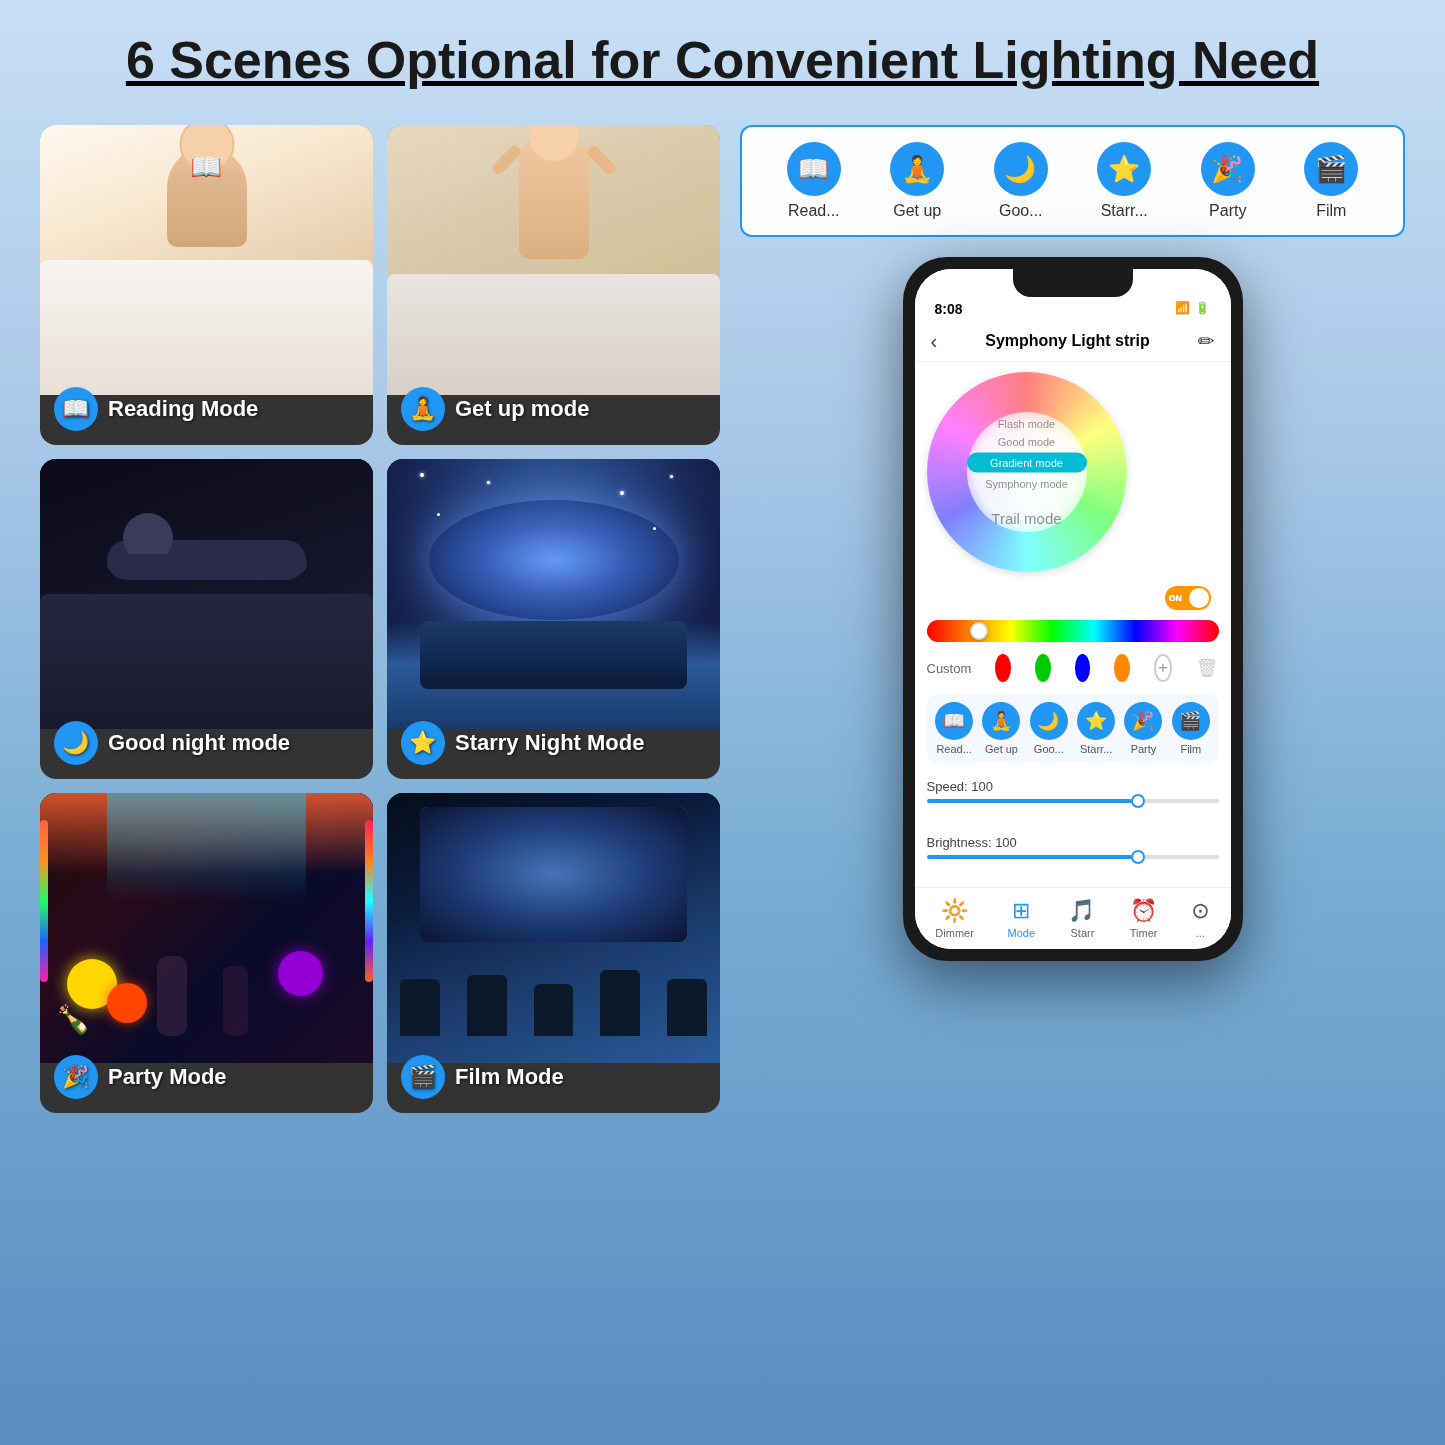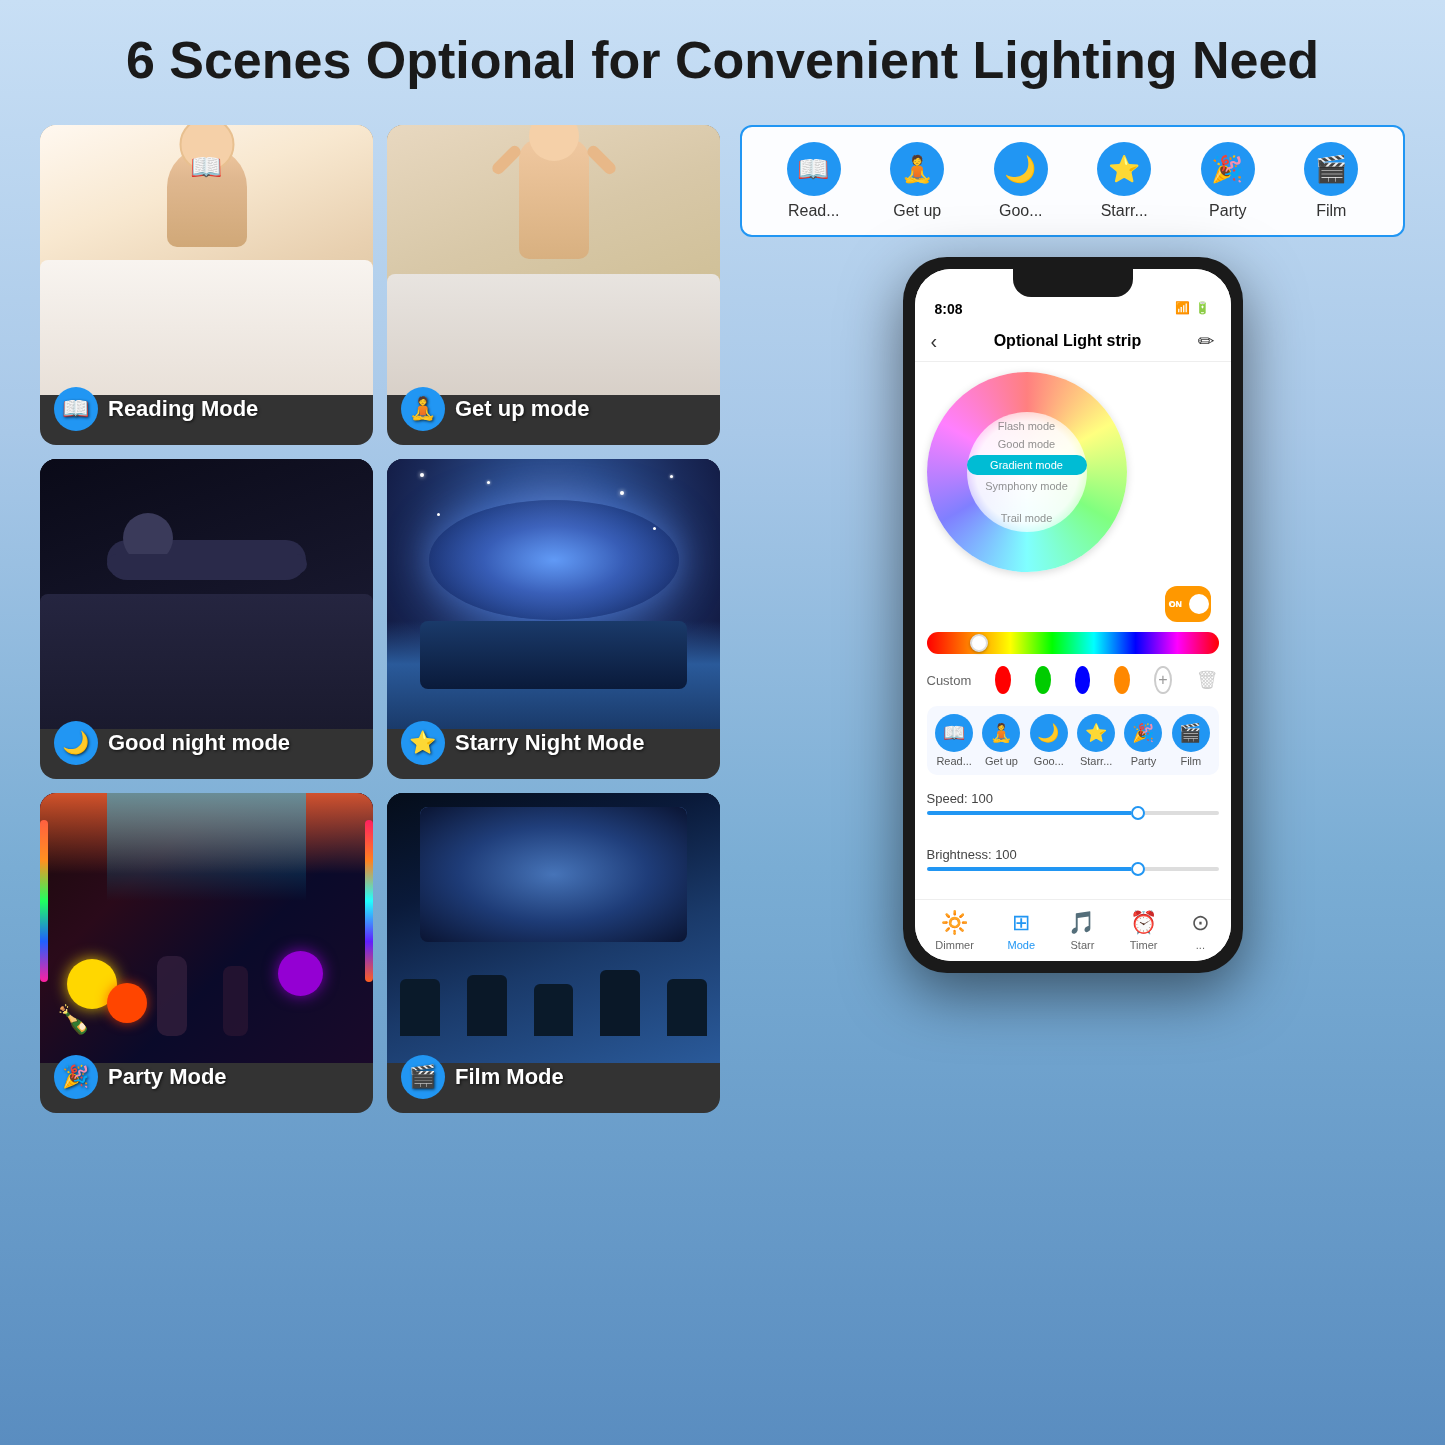--- a/index.html
+++ b/index.html
@@ -14,6 +14,7 @@
     .header {
       text-align: center;
       padding: 30px 20px 15px;
+      text-decoration: underline;
     }
     .header h1 {
       font-size: 52px;

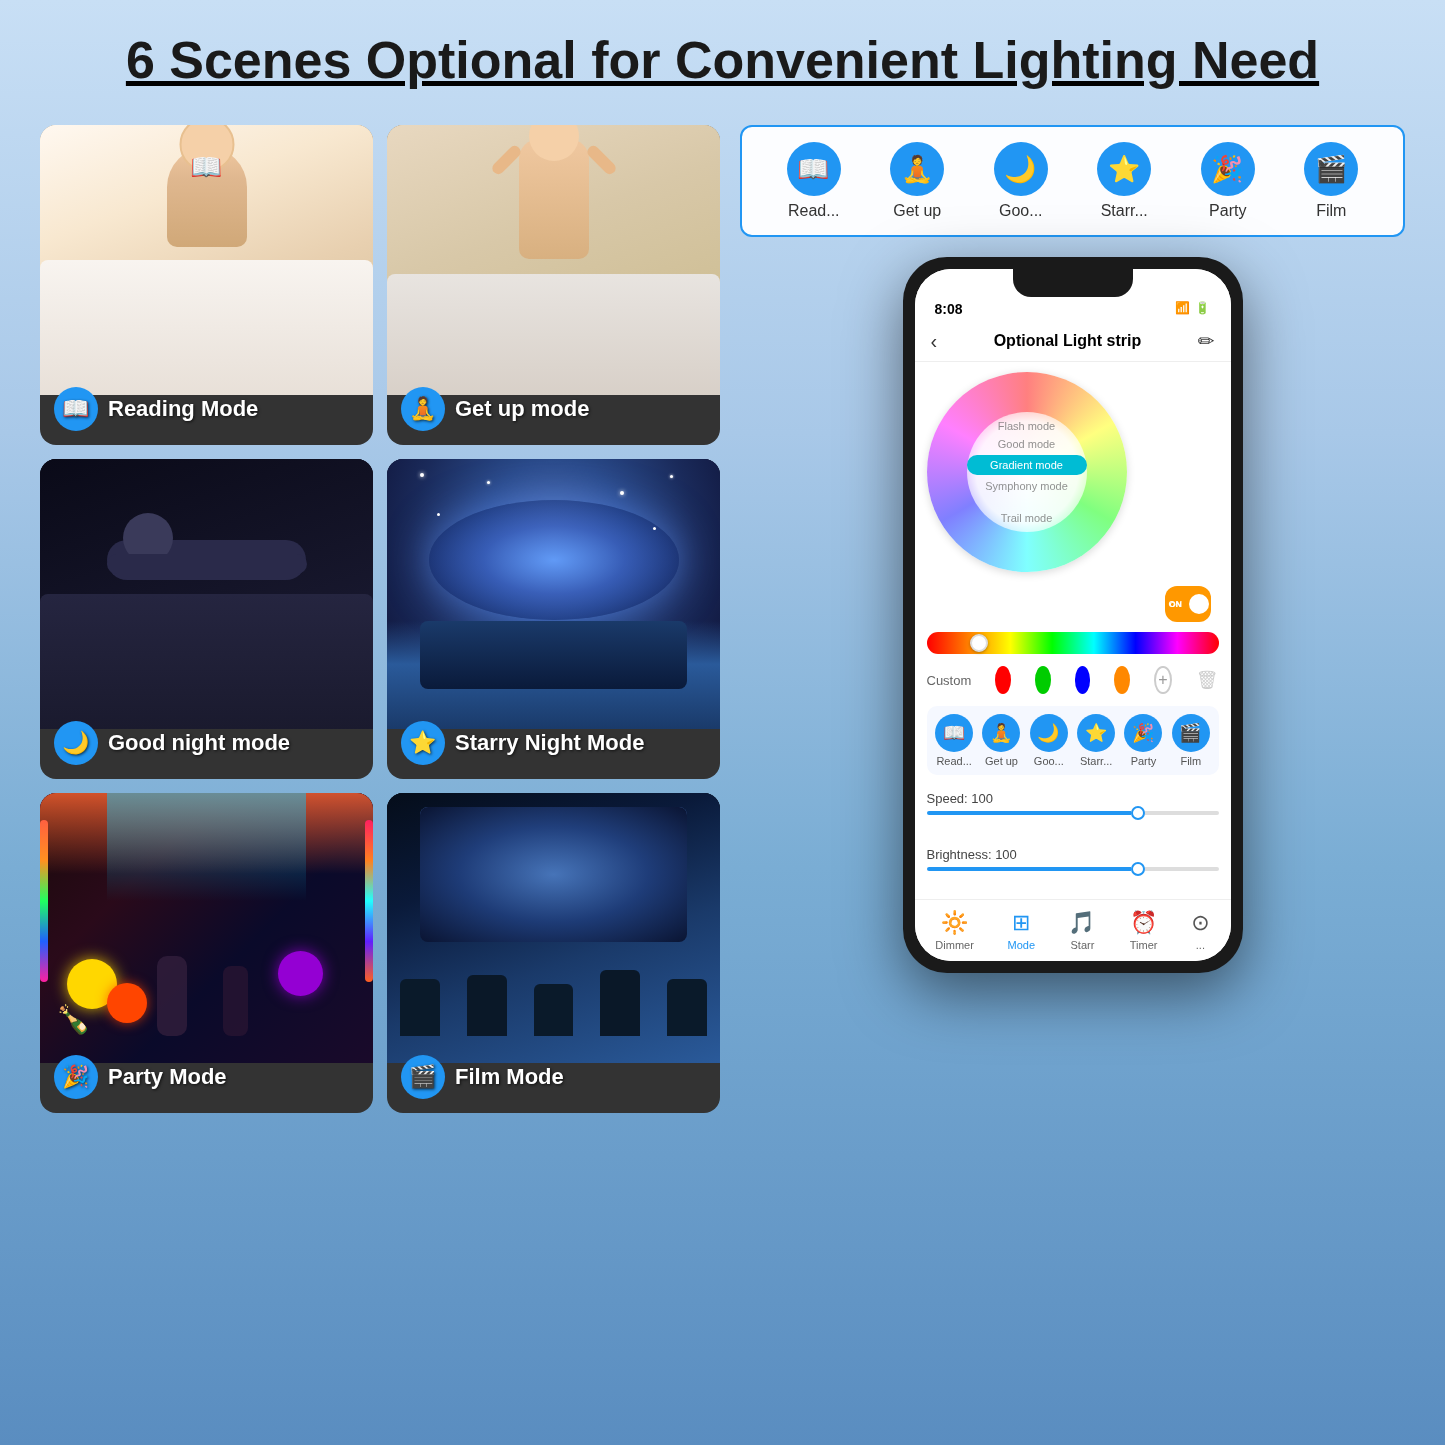--- a/index.html
+++ b/index.html
@@ -668,7 +668,7 @@
 
           <div class="phone-nav-bar">
             <span class="nav-icon">‹</span>
-            <span class="phone-nav-title">Optional Light strip</span>
+            <span class="phone-nav-title">Symphony Light strip</span>
             <span class="nav-icon">✏</span>
           </div>
 

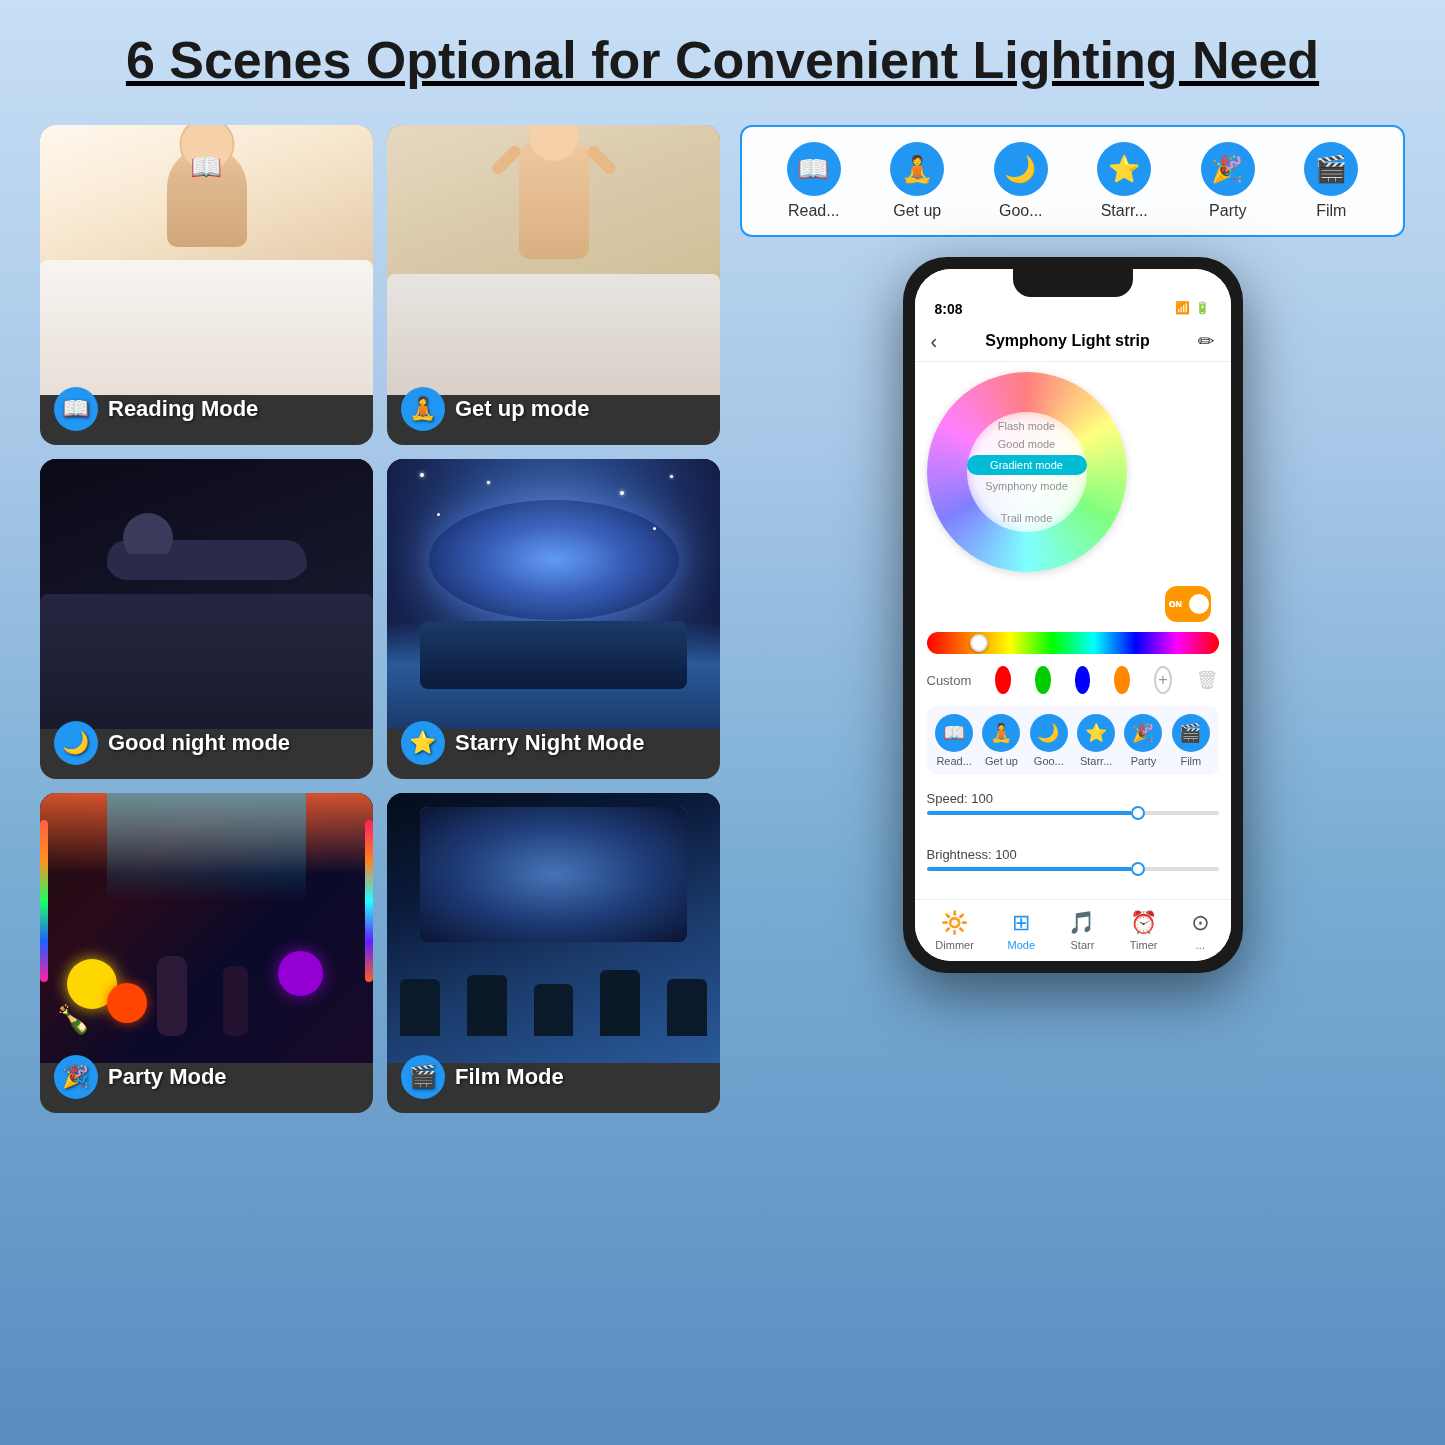--- a/index.html
+++ b/index.html
@@ -682,7 +682,7 @@
                   <div class="mode-item" style="font-size:11px;color:rgba(100,100,100,0.7);padding:3px;">Good mode</div>
                   <div class="mode-item active" style="font-size:11px;background:#00BCD4;color:white;border-radius:10px;padding:4px 8px;margin:2px 0;">Gradient mode</div>
                   <div class="mode-item" style="font-size:11px;color:rgba(100,100,100,0.7);padding:3px;">Symphony mode</div>
-                  <div class="mode-item" style="font-size:11px;color:rgba(100,100,100,0.7);padding:3px;margin-top:14px;">Trail mode</div>
+                  <div class="mode-item" style="font-size:15px;color:rgba(100,100,100,0.7);padding:3px;margin-top:14px;">Trail mode</div>
                 </div>
               </div>
             </div>

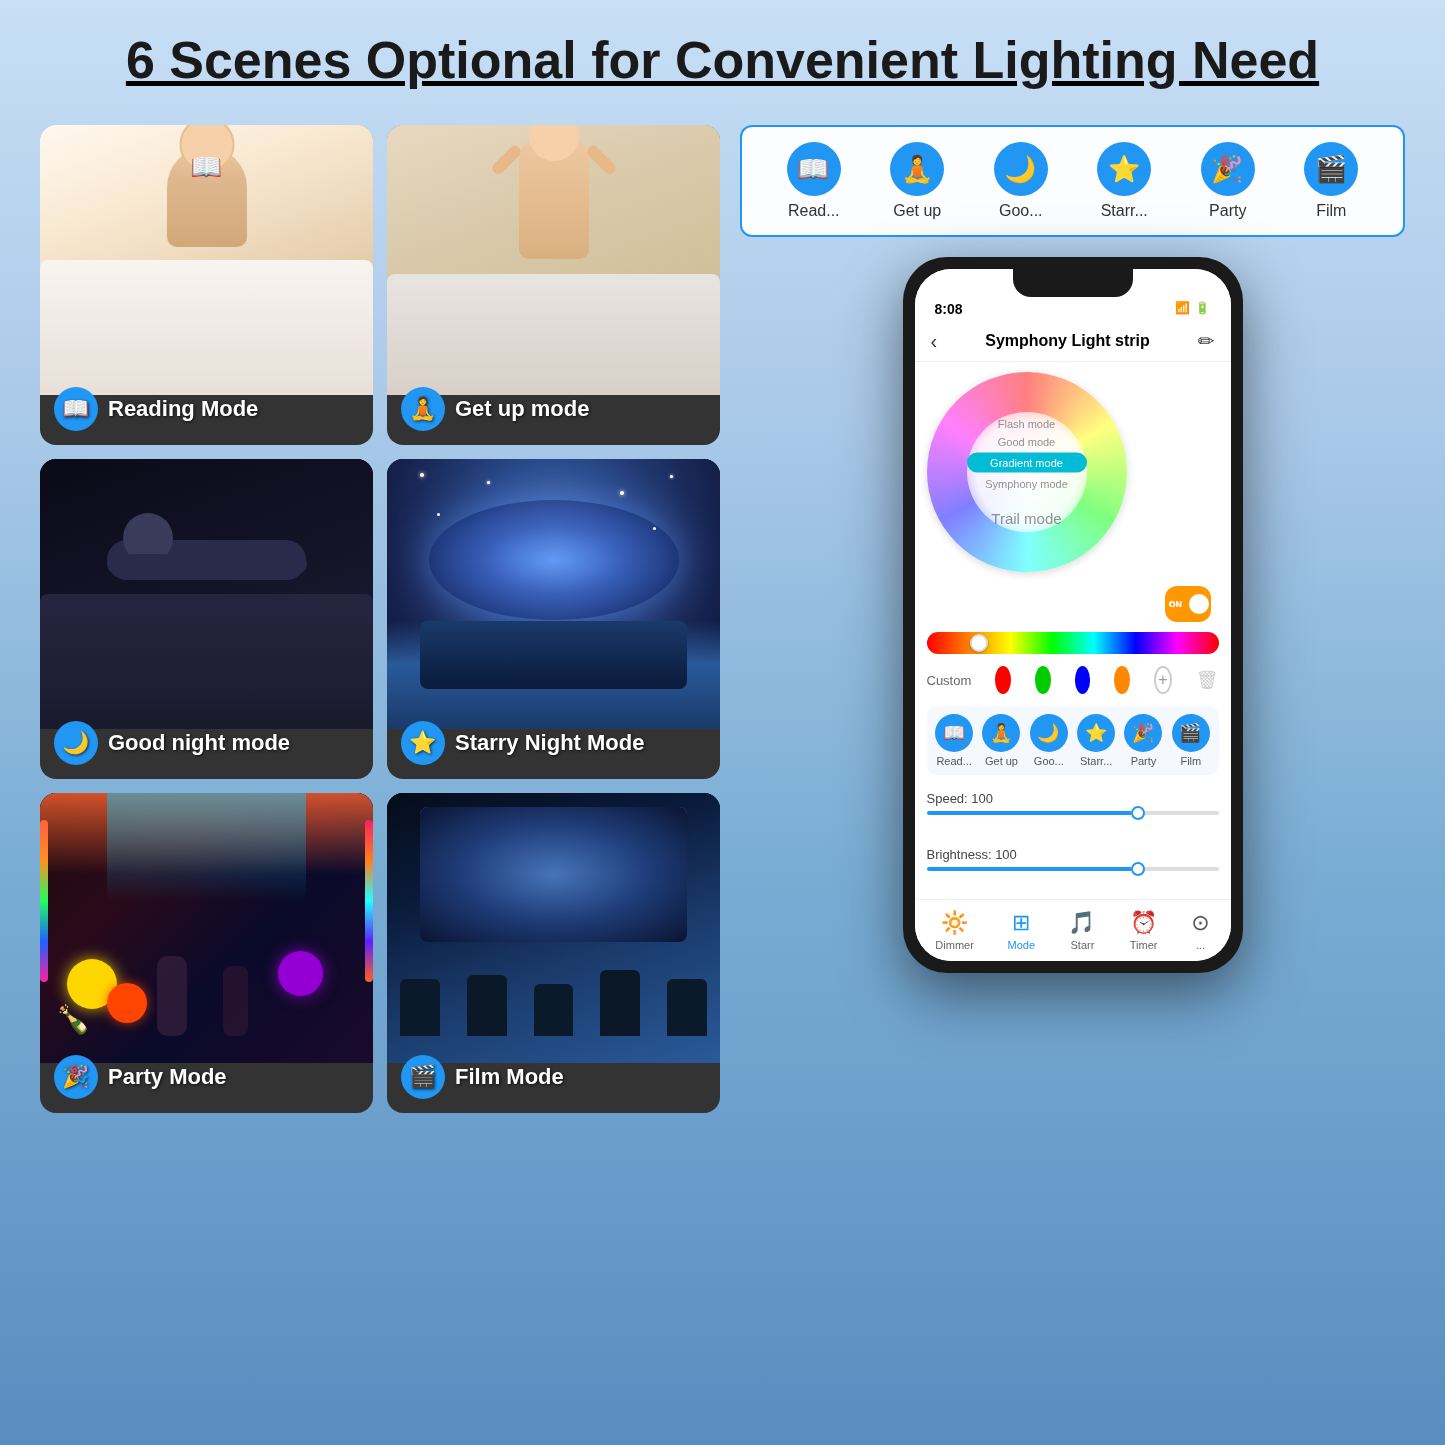--- a/index.html
+++ b/index.html
@@ -293,7 +293,7 @@
 
     .toggle {
       width: 46px;
-      height: 36px;
+      height: 24px;
       background: #FF9800;
       border-radius: 12px;
       position: relative;

